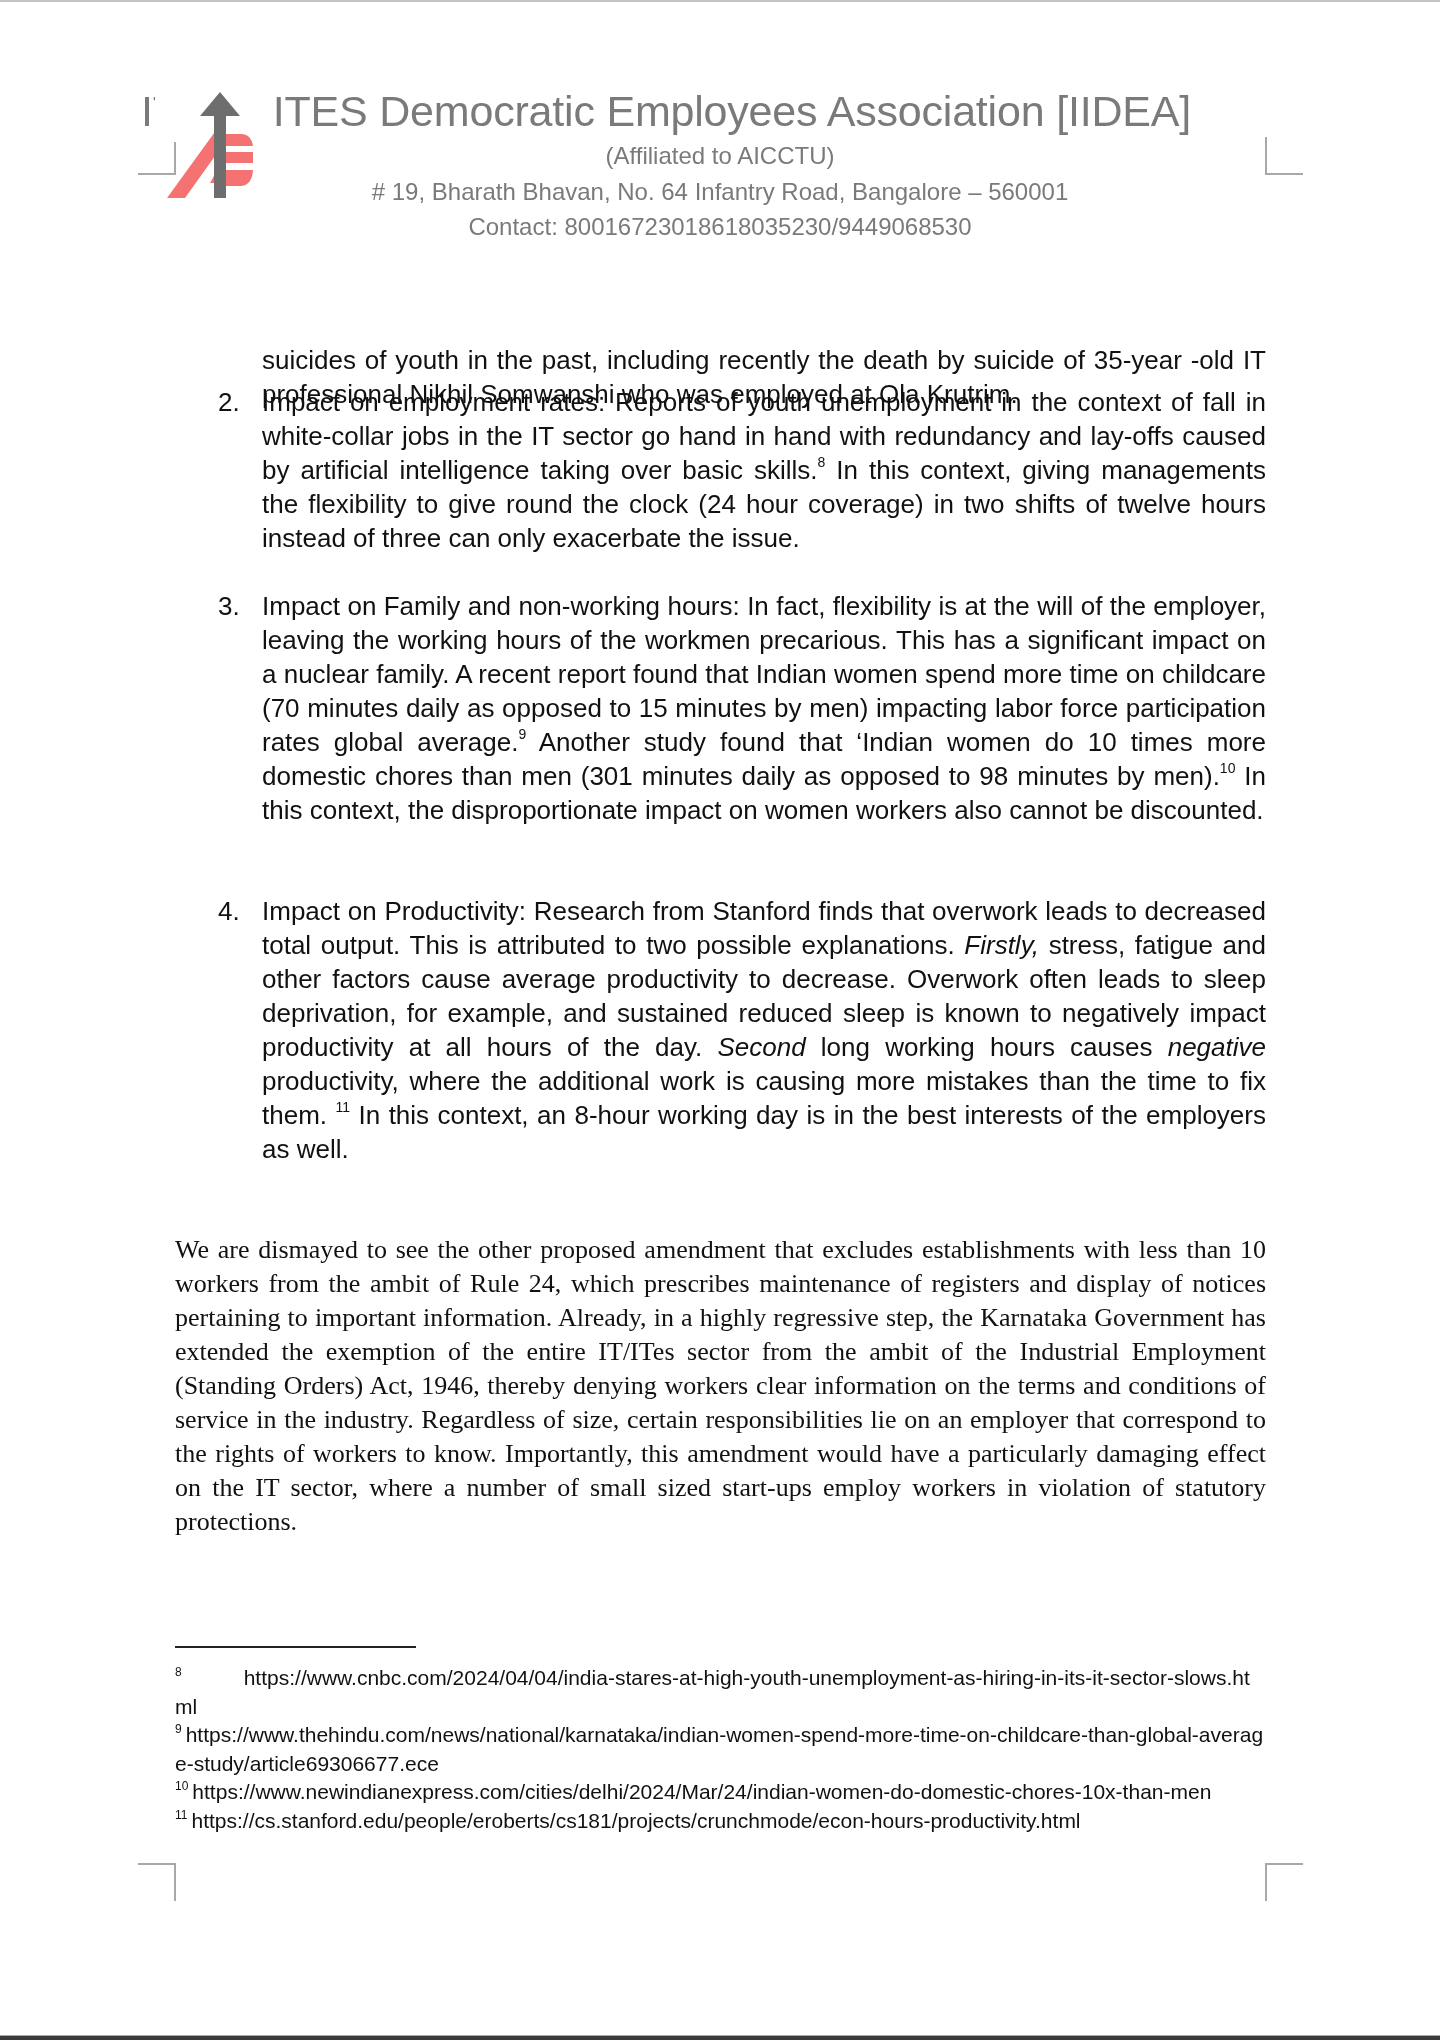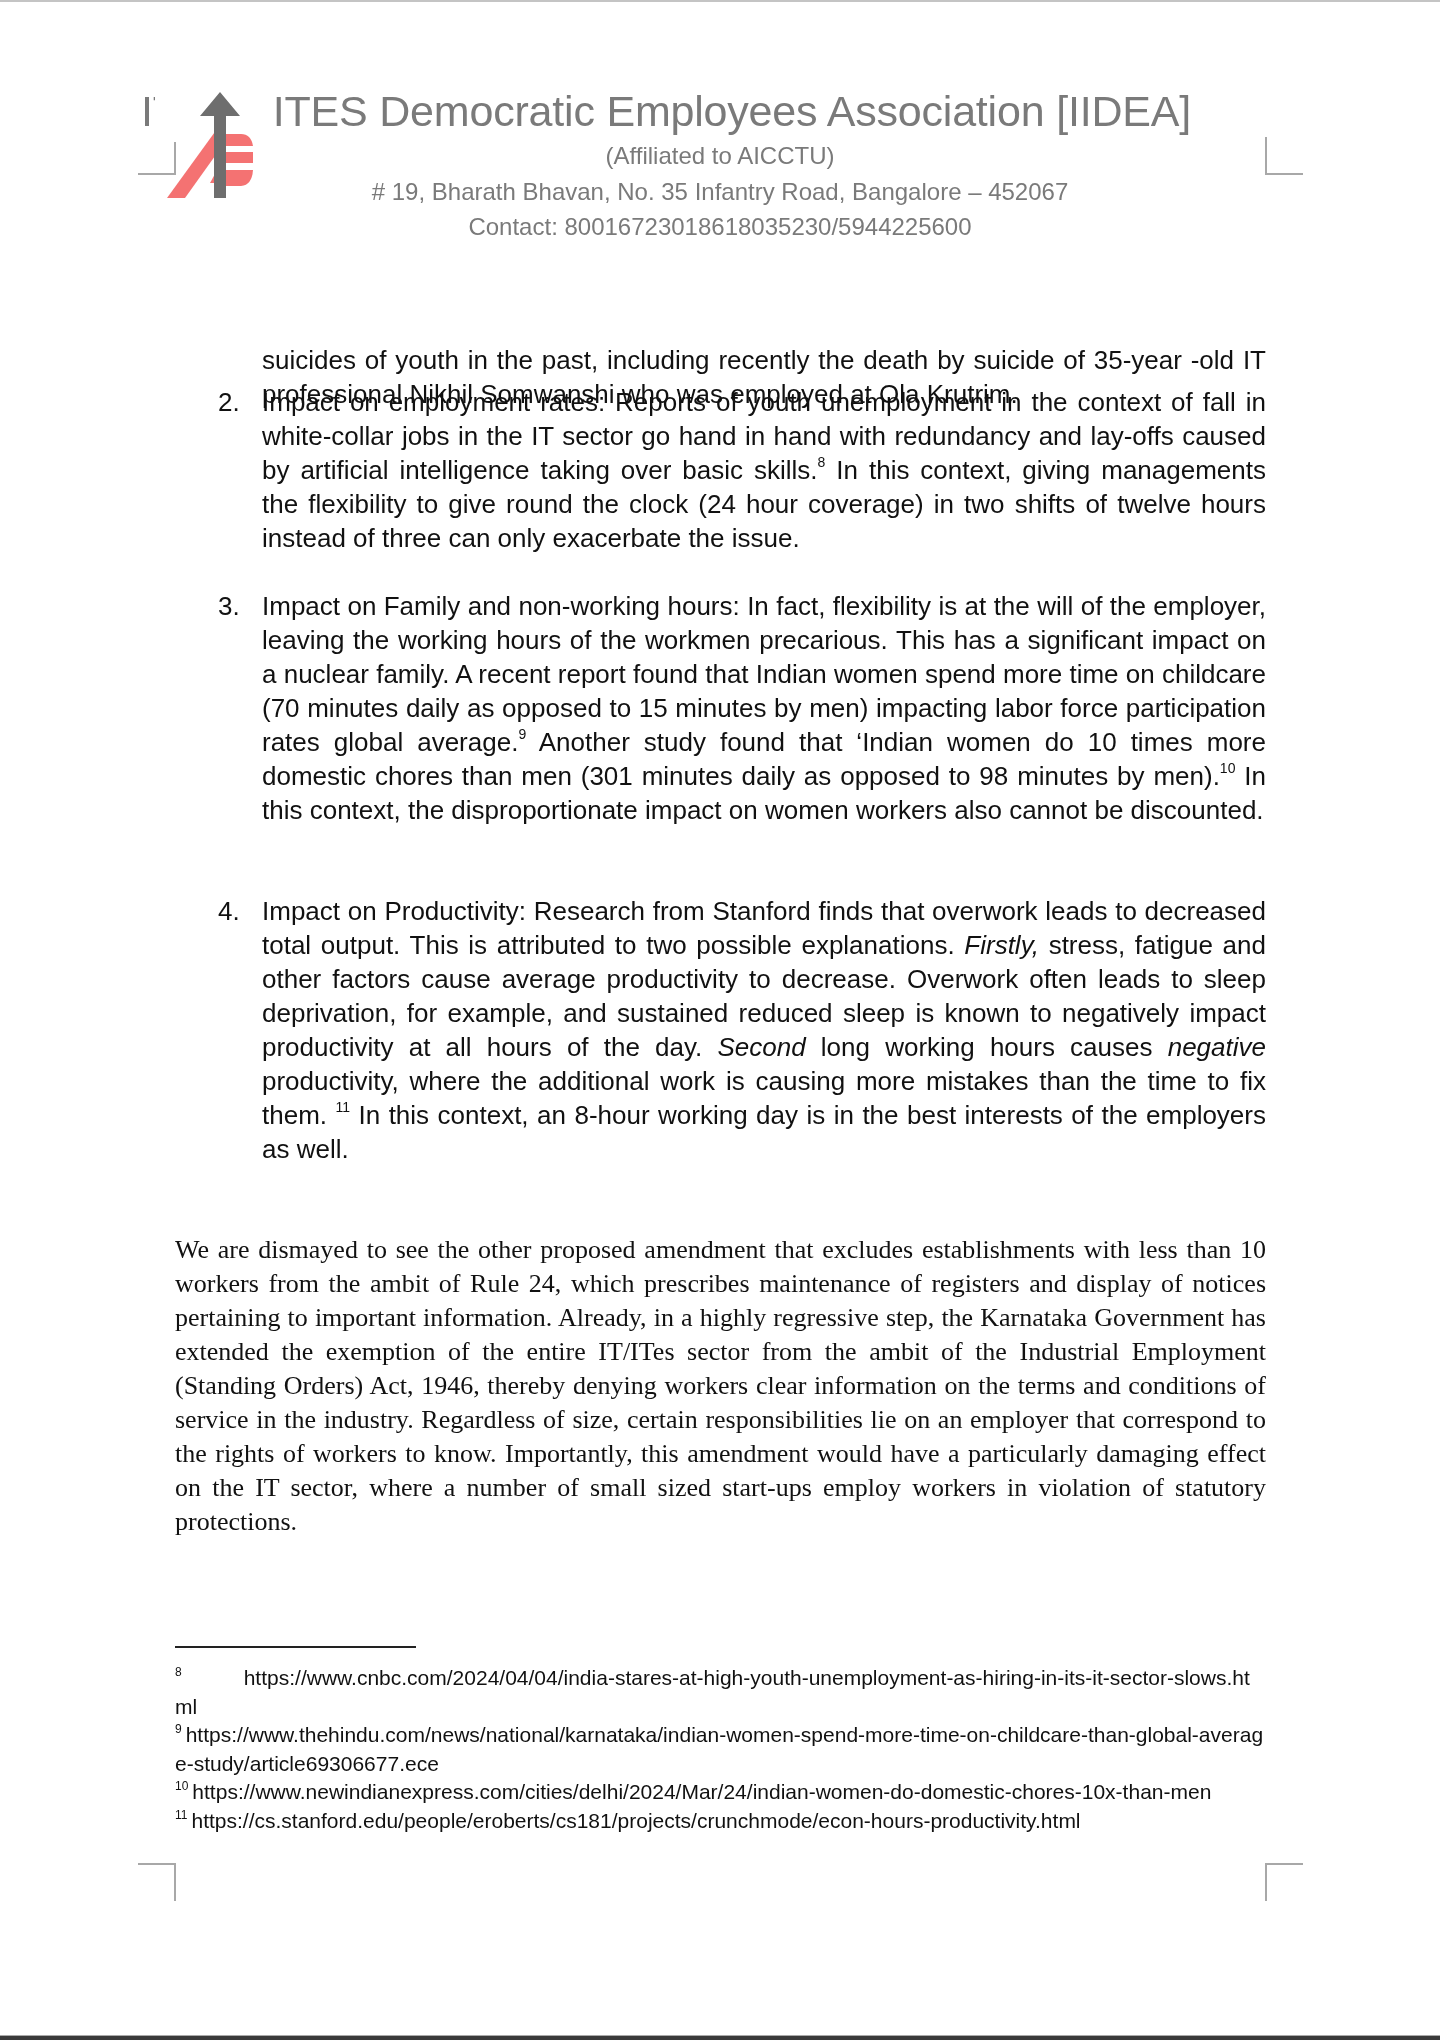--- a/index.html
+++ b/index.html
@@ -59,7 +59,7 @@
 <header class="header">
   <div class="title">IT and ITES Democratic Employees Association [IIDEA]</div>
   <div class="sub aff">(Affiliated to AICCTU)</div>
-  <div class="sub addr"># 19, Bharath Bhavan, No. 35 Infantry Road, Bangalore – 452067</div>
+  <div class="sub addr"># 19, Bharath Bhavan, No. 64 Infantry Road, Bangalore – 560001</div>
   <div class="sub contact">Contact: 80016723018618035230/5944225600</div>
 </header>
 

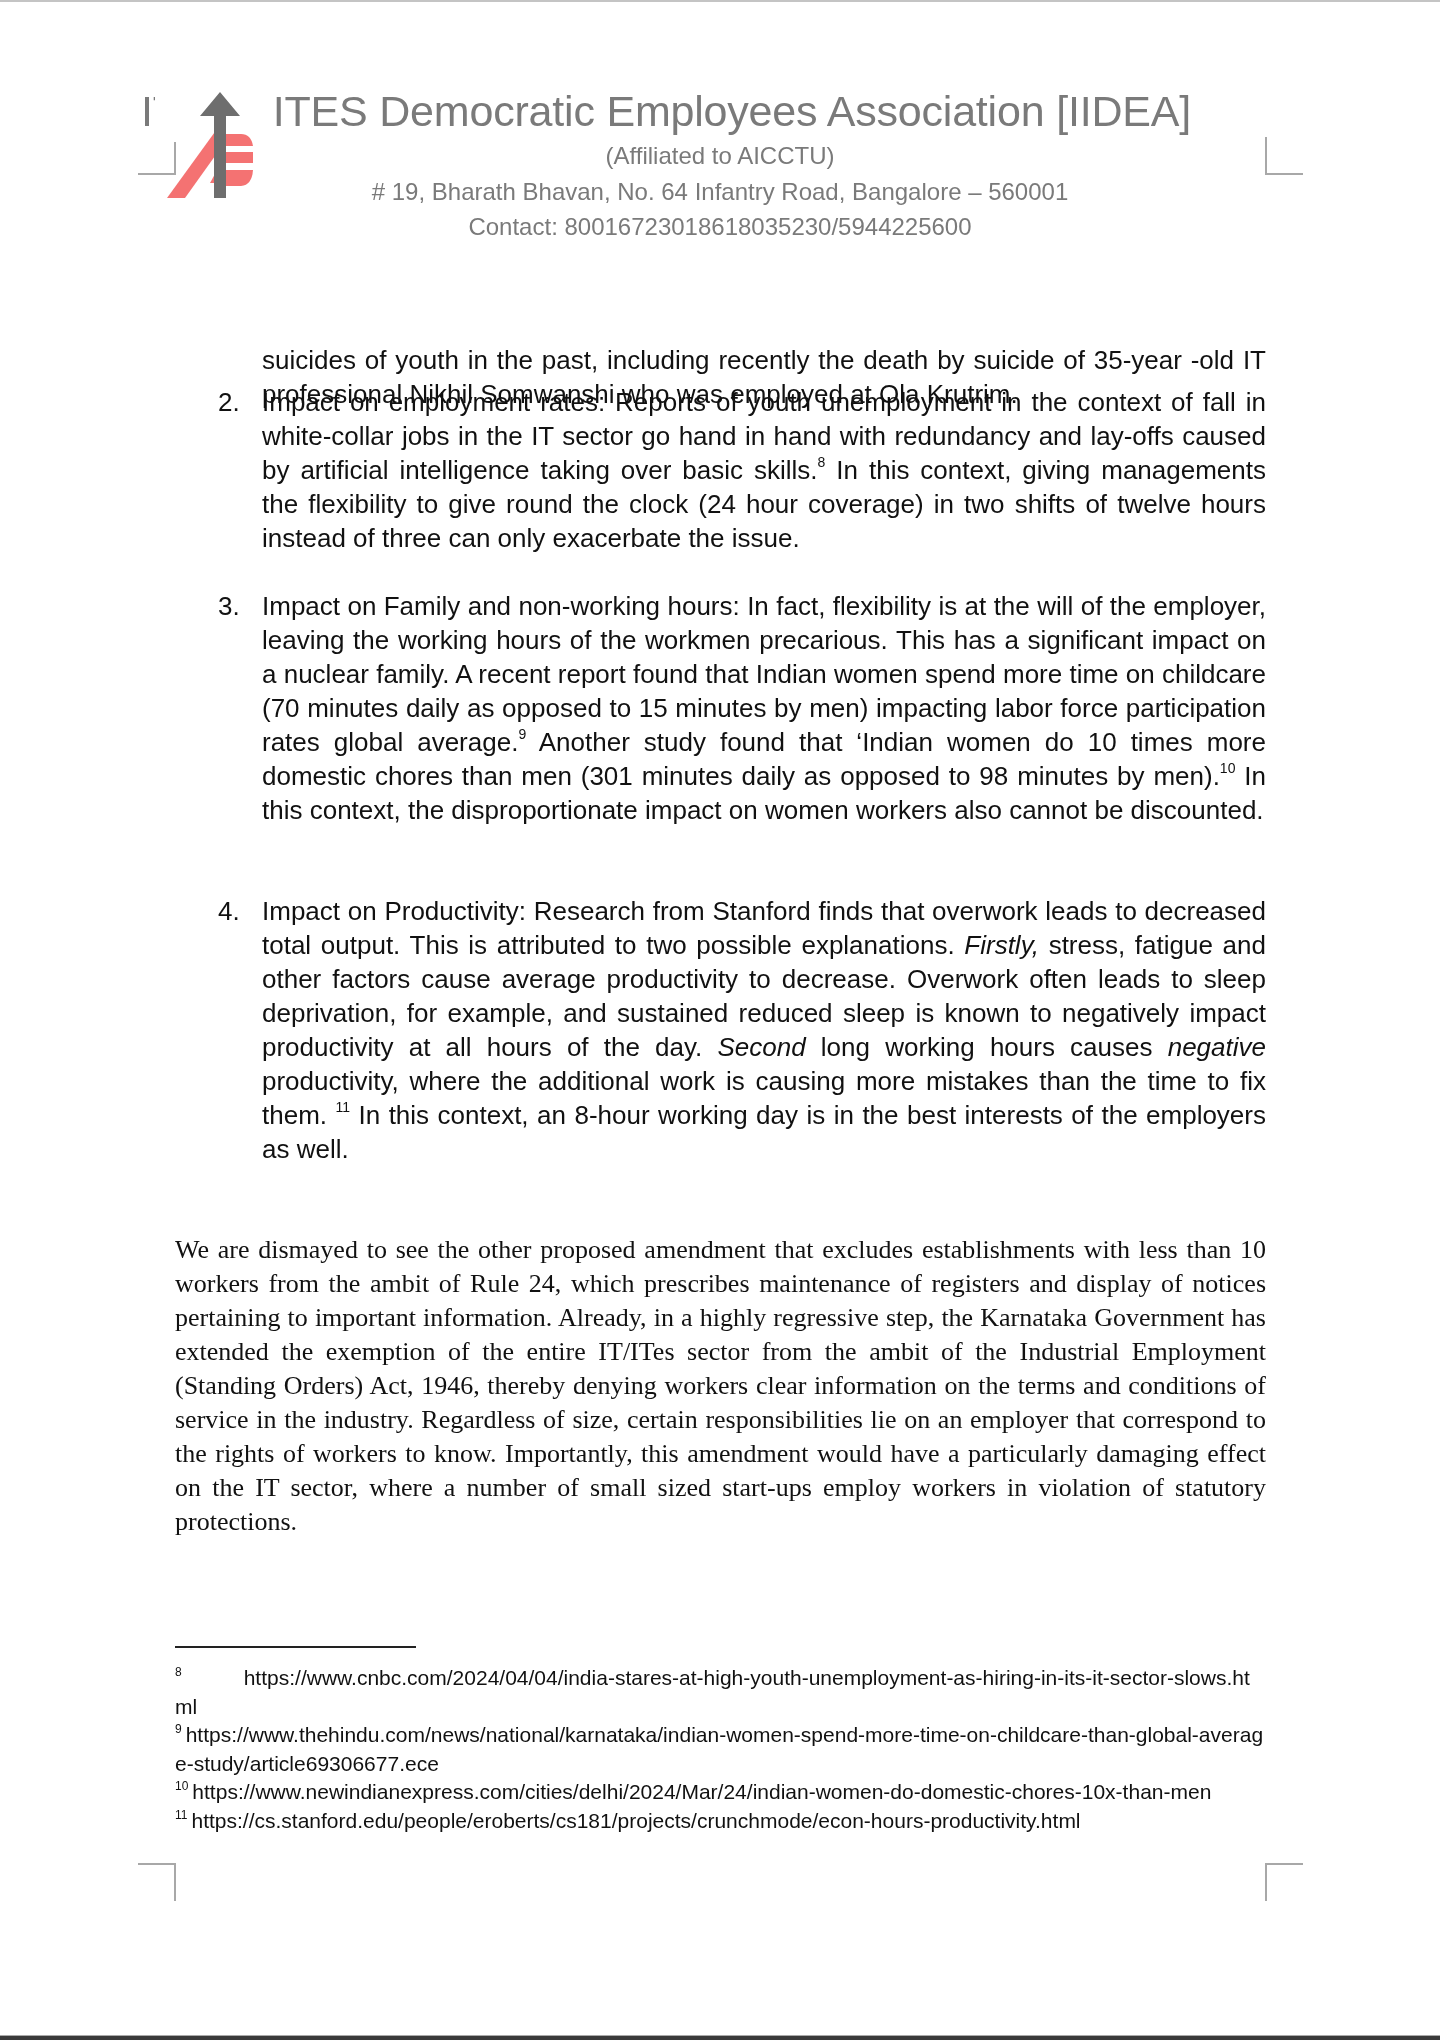--- a/index.html
+++ b/index.html
@@ -60,7 +60,7 @@
   <div class="title">IT and ITES Democratic Employees Association [IIDEA]</div>
   <div class="sub aff">(Affiliated to AICCTU)</div>
   <div class="sub addr"># 19, Bharath Bhavan, No. 64 Infantry Road, Bangalore – 560001</div>
-  <div class="sub contact">Contact: 80016723018618035230/5944225600</div>
+  <div class="sub contact">Contact: 80016723018618035230/9449068530</div>
 </header>
 
 <div class="logo">

